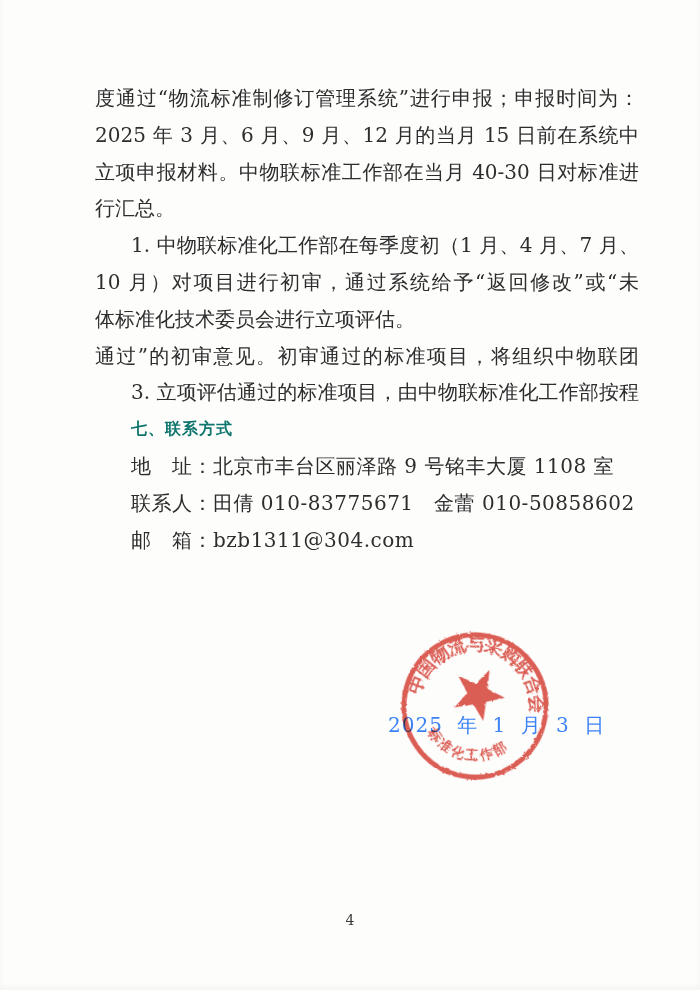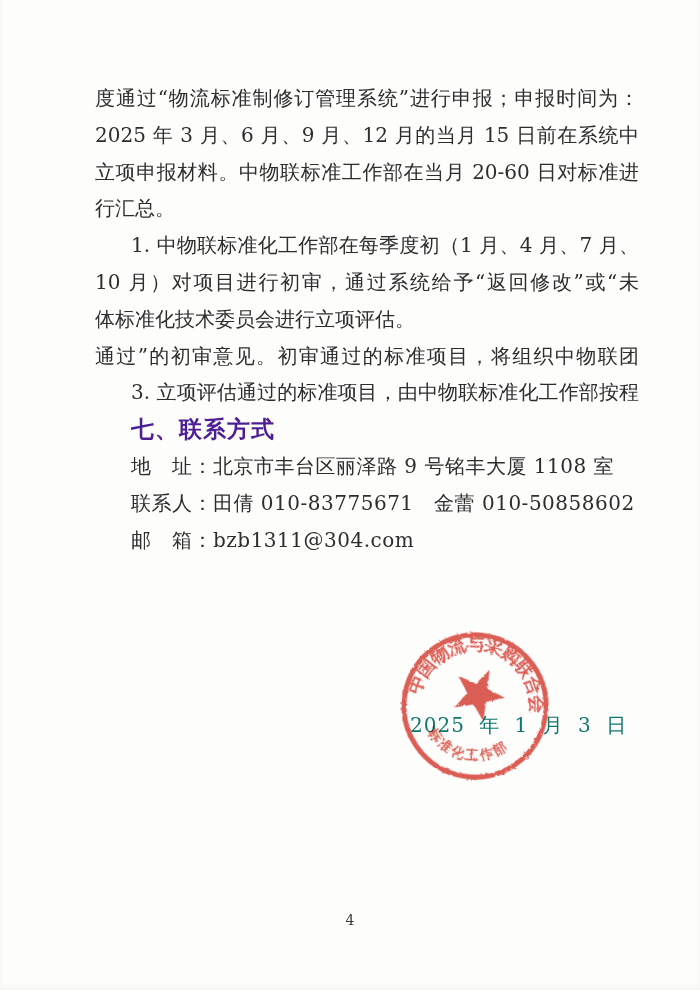--- a/index.html
+++ b/index.html
@@ -46,7 +46,7 @@
   <div class="textblock">
     <div class="ln j">度通过“物流标准制修订管理系统”进行申报；申报时间为：</div>
     <div class="ln j">2025 年 3 月、6 月、9 月、12 月的当月 15 日前在系统中提交</div>
-    <div class="ln j">立项申报材料。中物联标准工作部在当月 20-60 日对标准进</div>
+    <div class="ln j">立项申报材料。中物联标准工作部在当月 40-30 日对标准进</div>
     <div class="ln">行汇总。</div>
 
     <div class="ln j ind">1. 中物联标准化工作部在每季度初（1 月、4 月、7 月、</div>

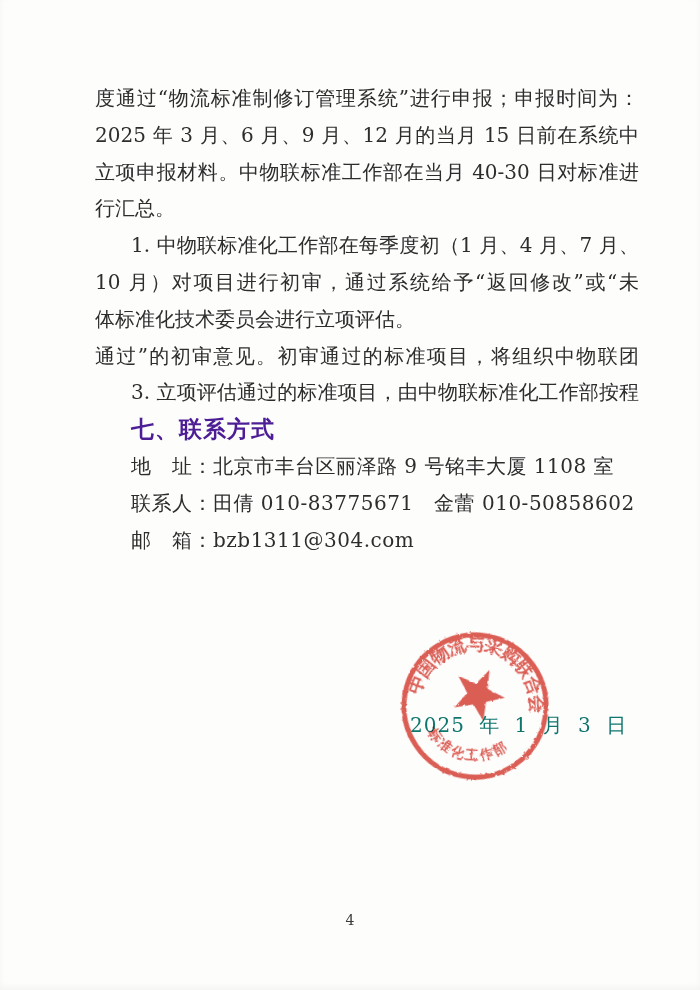--- a/index.html
+++ b/index.html
@@ -20,7 +20,7 @@
   .ind { text-indent:36px; }
   .heading {
     font-family:"Liberation Sans","DejaVu Sans",sans-serif;
-    font-weight:700; font-size:23px; color:#4c1d95; letter-spacing:1px;
+    font-weight:700; font-size:16px; color:#0f766e; letter-spacing:1px;
   }
   .contact span { letter-spacing:0.5px; }
   .date {

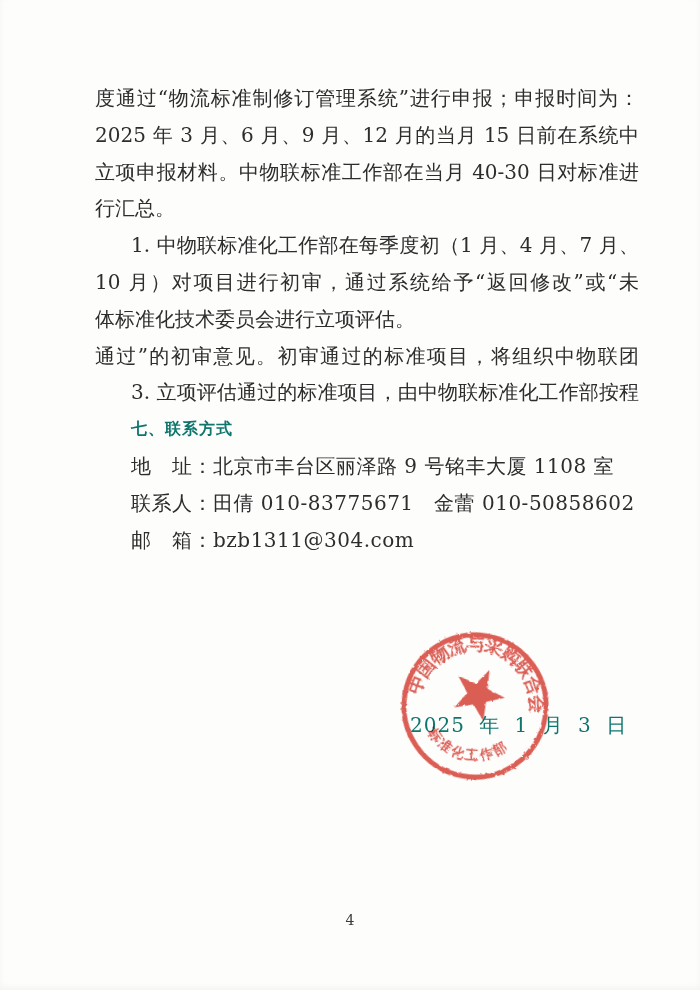--- a/index.html
+++ b/index.html
@@ -25,9 +25,8 @@
   .contact span { letter-spacing:0.5px; }
   .date {
     position:absolute; left:388px; top:712px;
-    font-size:20px; color:#0f766e; word-spacing:7px; letter-spacing:1px;
+    font-size:20px; color:#3b82f6; word-spacing:7px; letter-spacing:1px;
     z-index:1;
-    margin-left:22px;
   }
   .seal {
     position:absolute; left:385px; top:616px; width:180px; height:180px;

